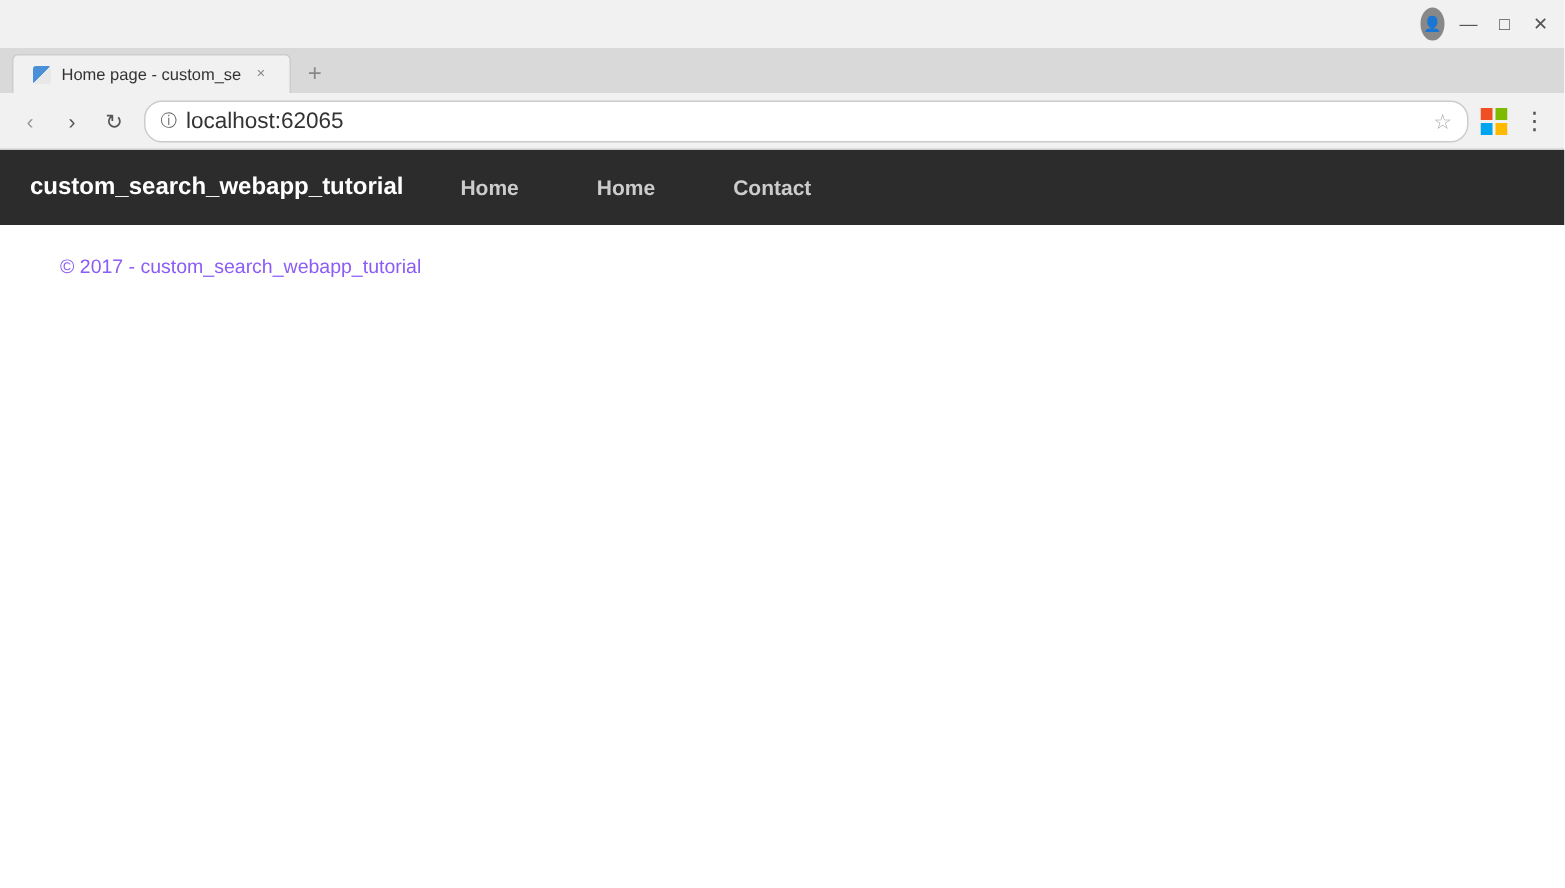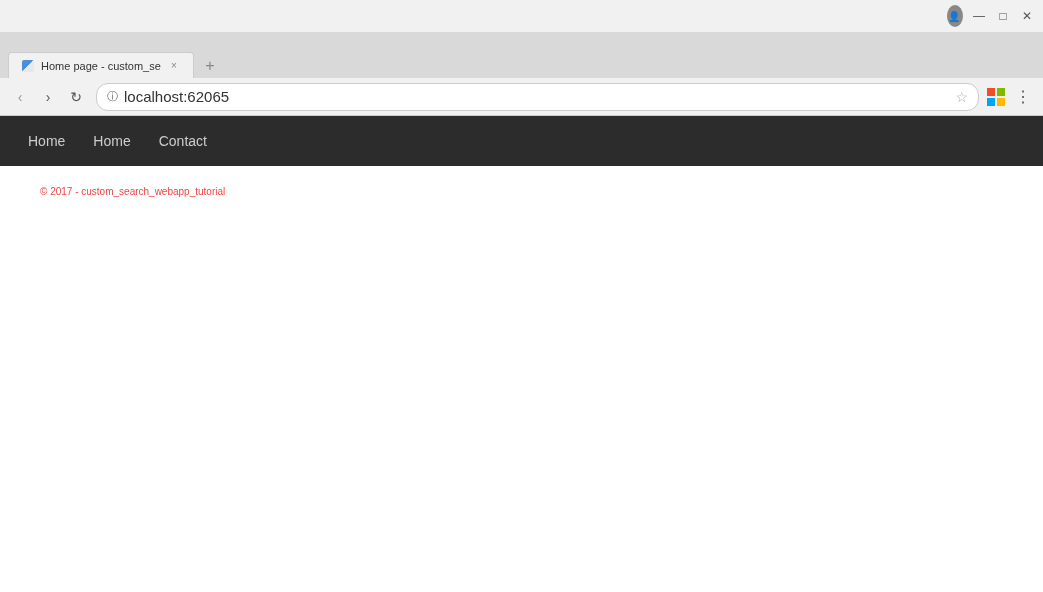--- a/index.html
+++ b/index.html
@@ -36,7 +36,7 @@
       align-items: flex-end;
       padding: 0 8px;
       background: #d9d9d9;
-      height: 46px;
+      height: 30px;
     }
 
     .tab {

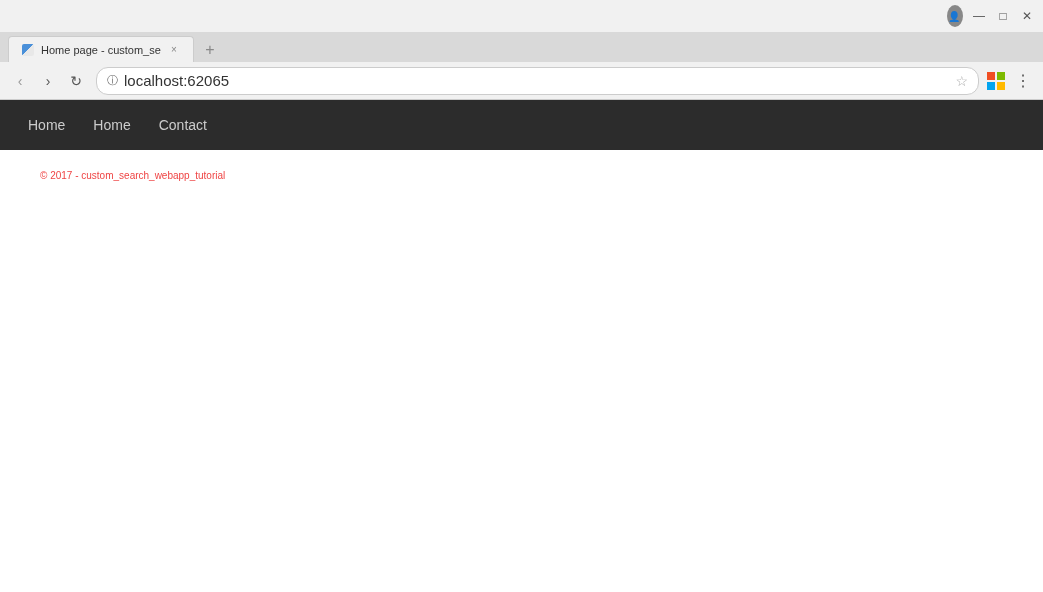--- a/index.html
+++ b/index.html
@@ -327,6 +327,7 @@
   <div>
 
     <nav class="site-navbar">
+      <span class="site-brand">custom_search_webapp_tutorial</span>
       <div class="site-nav-links">
         <a class="site-nav-link">Home</a>
         <a class="site-nav-link">Home</a>

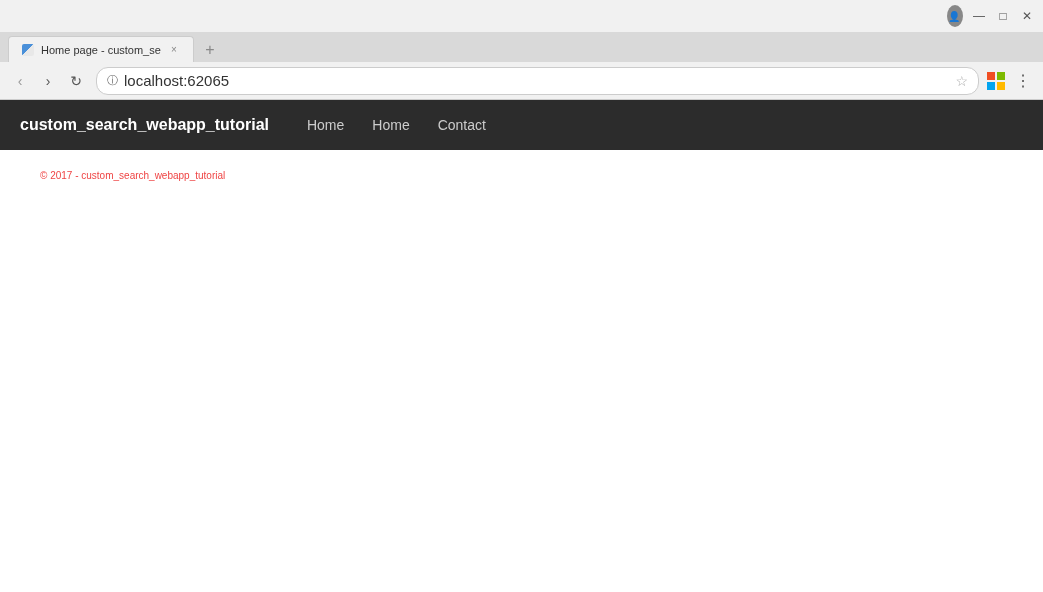--- a/index.html
+++ b/index.html
@@ -215,7 +215,8 @@
 
     .site-nav-links {
       display: flex;
-      gap: 12px;
+      gap: 36px;
+      font-weight: bold;
     }
 
     .site-nav-link {

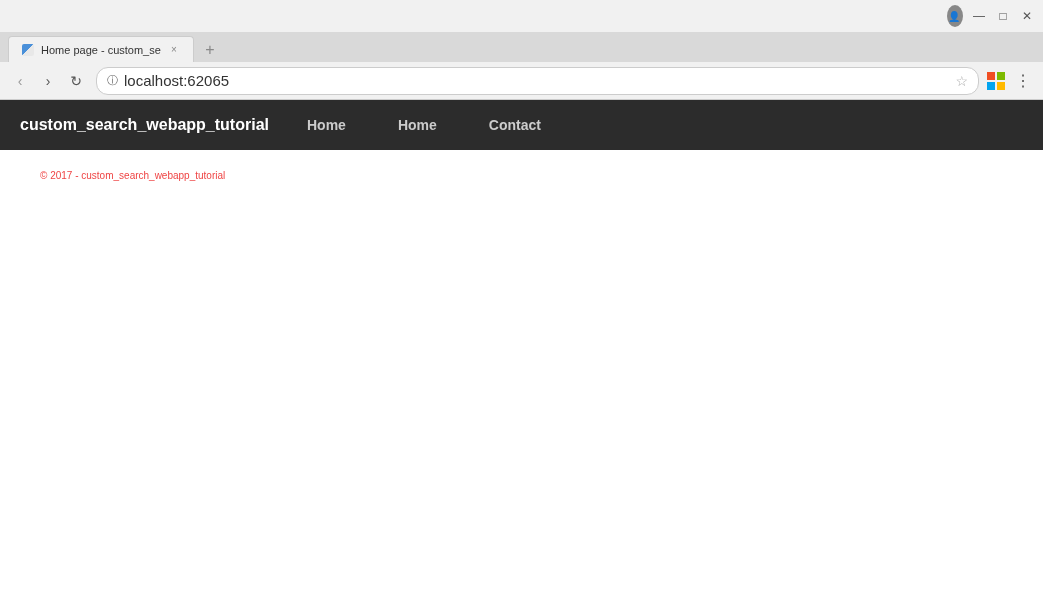--- a/index.html
+++ b/index.html
@@ -267,8 +267,8 @@
 
     .site-footer {
       padding: 20px 40px;
-      font-size: 10px;
-      color: #ef4444;
+      font-size: 13px;
+      color: #8b5cf6;
     }
   </style>
 </head>

